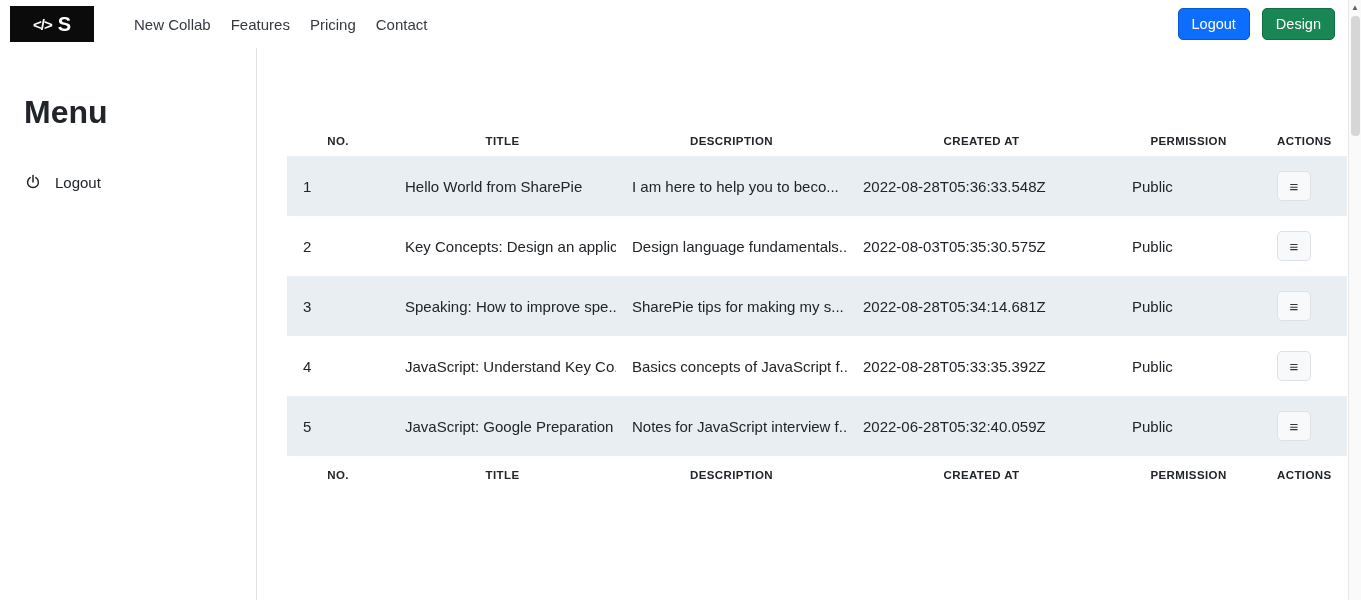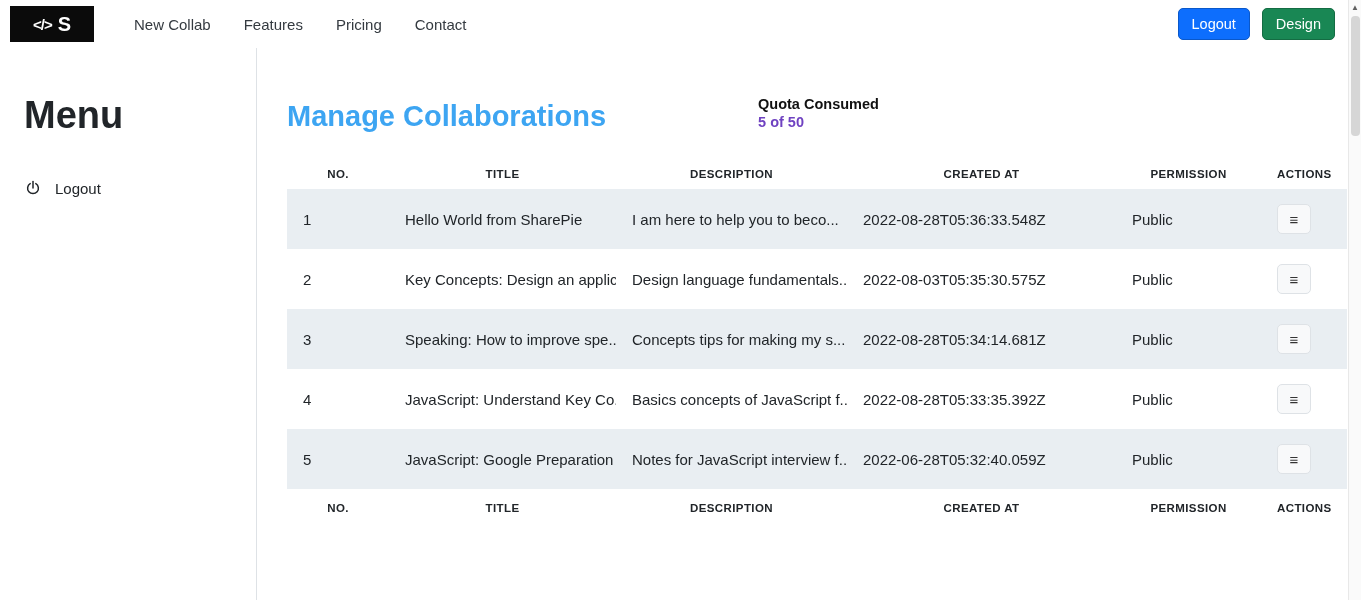--- a/index.html
+++ b/index.html
@@ -34,7 +34,7 @@
   .nav-links {
     display: flex;
     align-items: center;
-    gap: 33px;
+    gap: 20px;
     margin-left: 40px;
   }
   .nav-link {

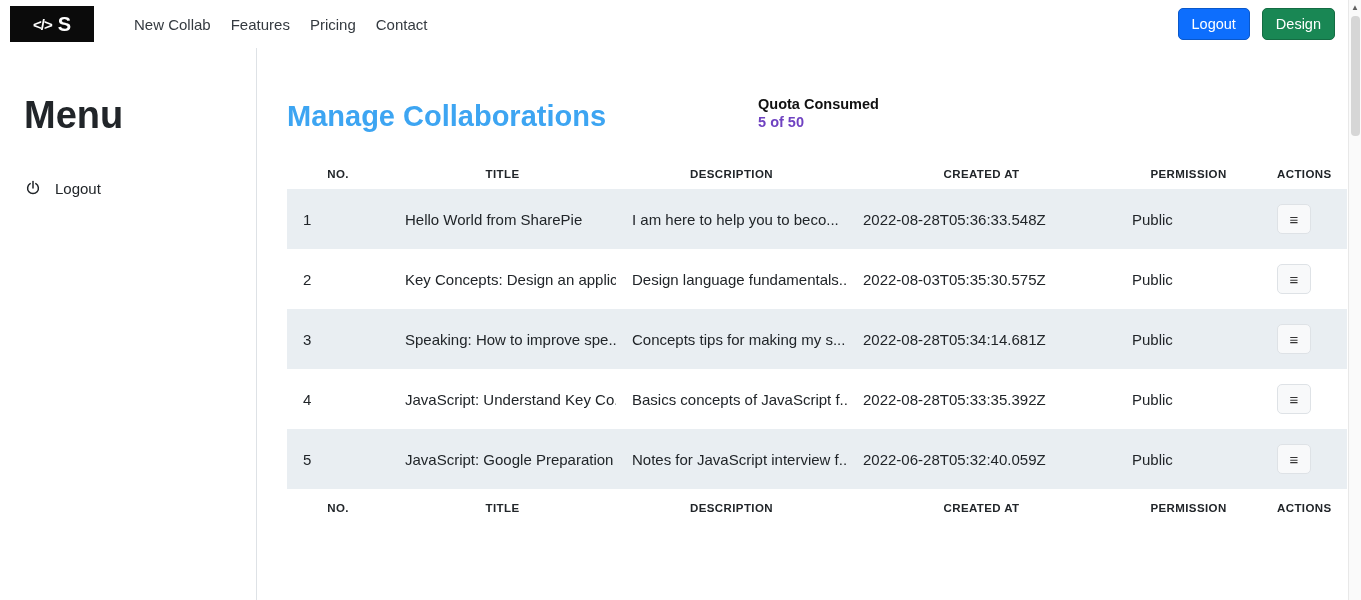--- a/index.html
+++ b/index.html
@@ -72,7 +72,7 @@
     padding: 46px 16px 0 24px;
   }
   .sidebar-title {
-    font-size: 38px;
+    font-size: 32px;
     font-weight: 700;
     color: #212529;
   }

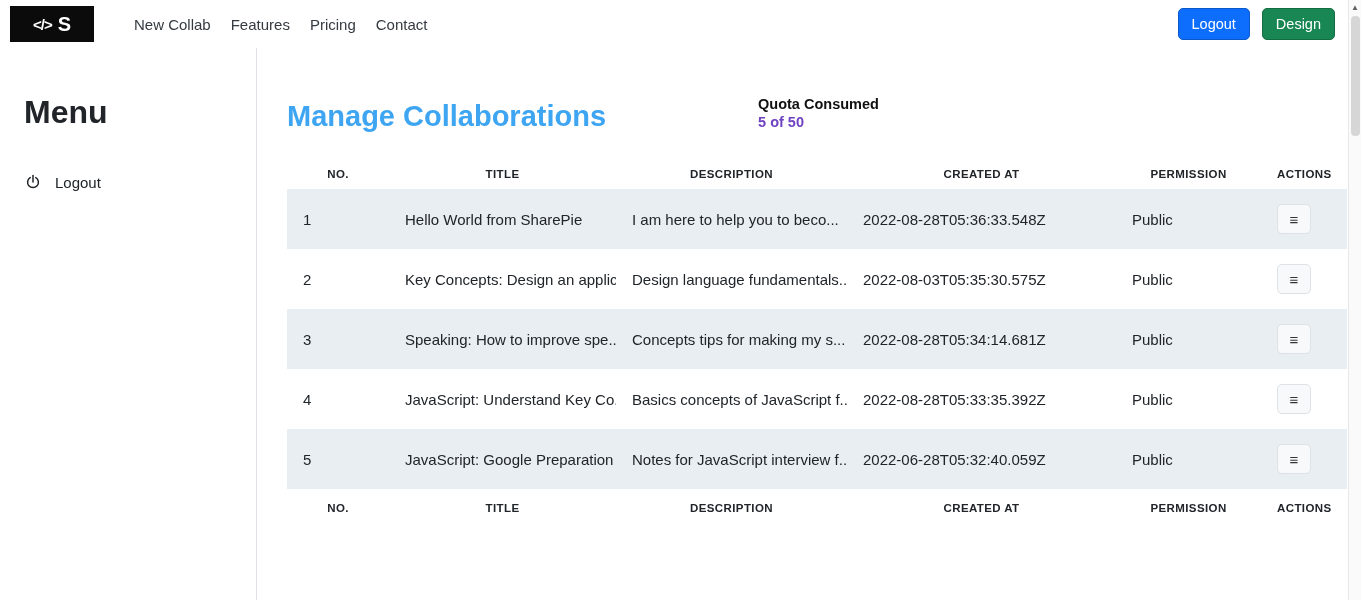--- a/index.html
+++ b/index.html
@@ -206,13 +206,6 @@
   </aside>
 
   <main class="main">
-    <div class="main-header">
-      <h2 class="page-title">Manage Collaborations</h2>
-      <div class="quota">
-        <div class="quota-label">Quota Consumed</div>
-        <div class="quota-value">5 of 50</div>
-      </div>
-    </div>
 
     <table class="collab-table">
       <colgroup>

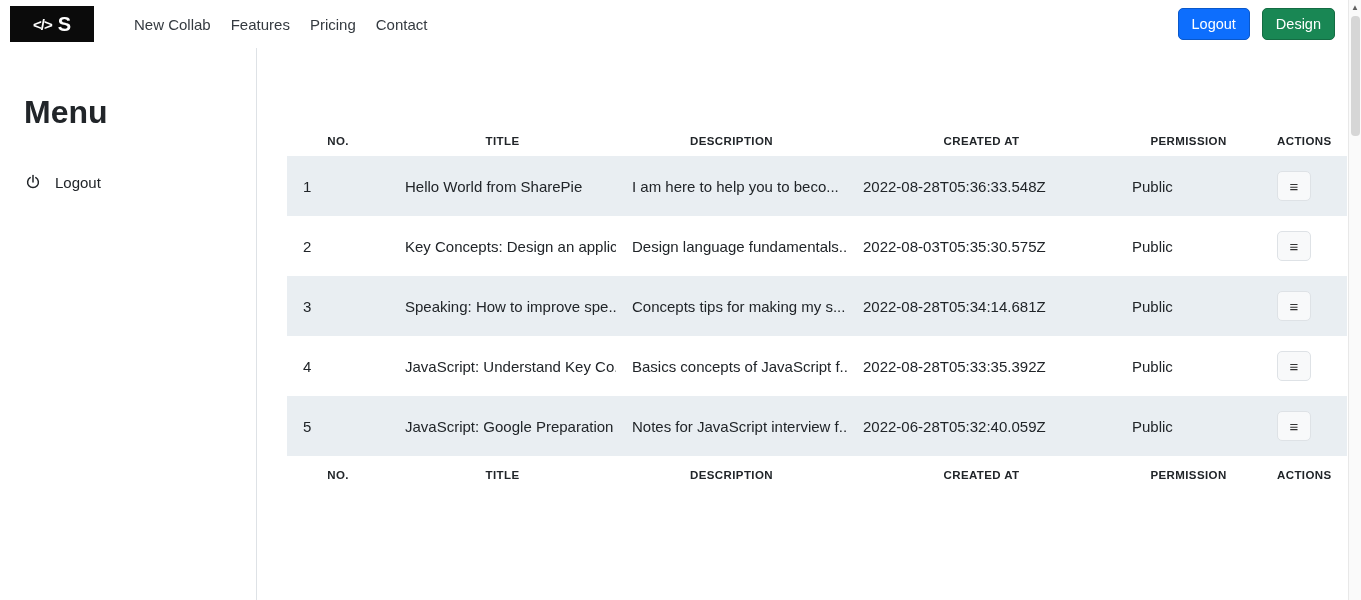--- a/index.html
+++ b/index.html
@@ -246,7 +246,7 @@
         <tr>
           <td>3</td>
           <td>Speaking: How to improve spe...</td>
-          <td>Concepts tips for making my s...</td>
+          <td>SharePie tips for making my s...</td>
           <td>2022-08-28T05:34:14.681Z</td>
           <td>Public</td>
           <td><button class="actions-btn"><span>≡</span></button></td>

